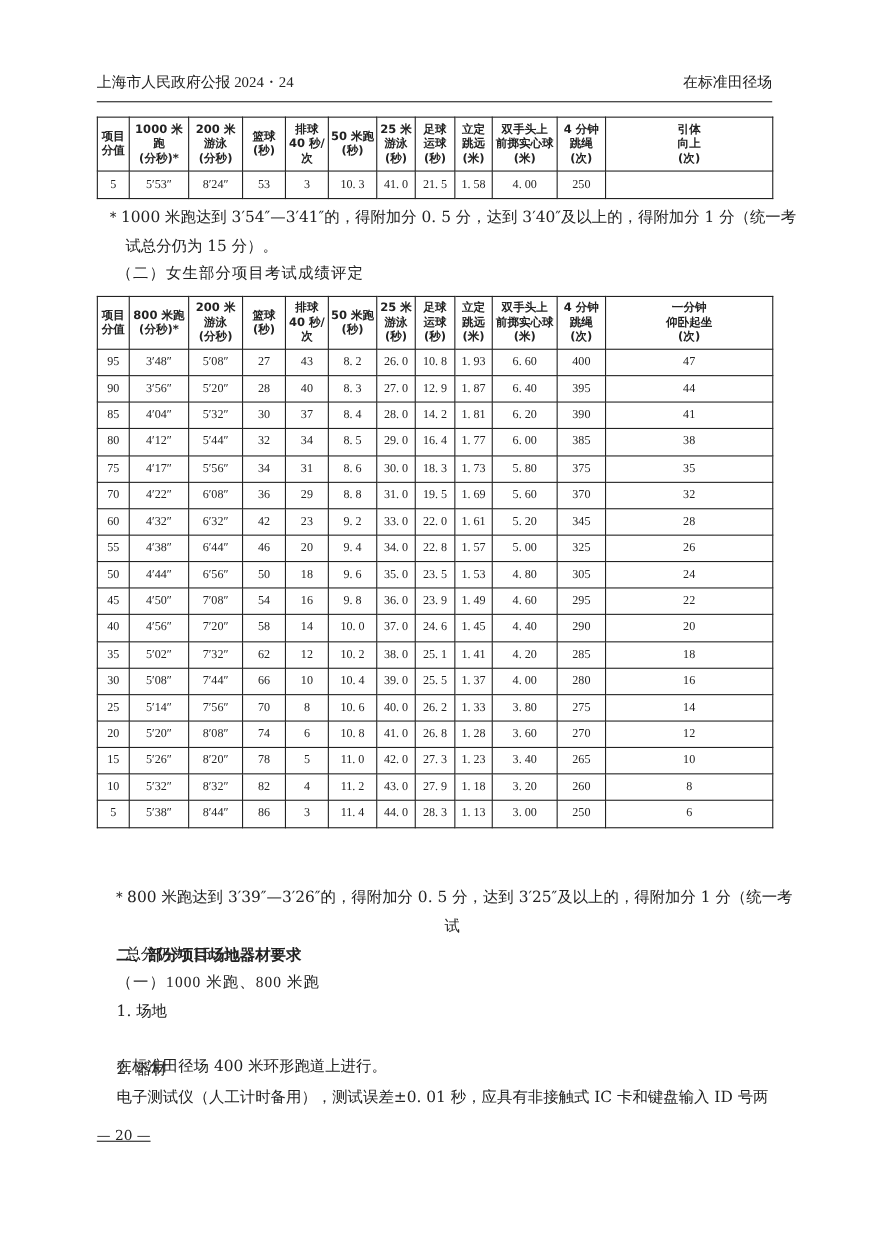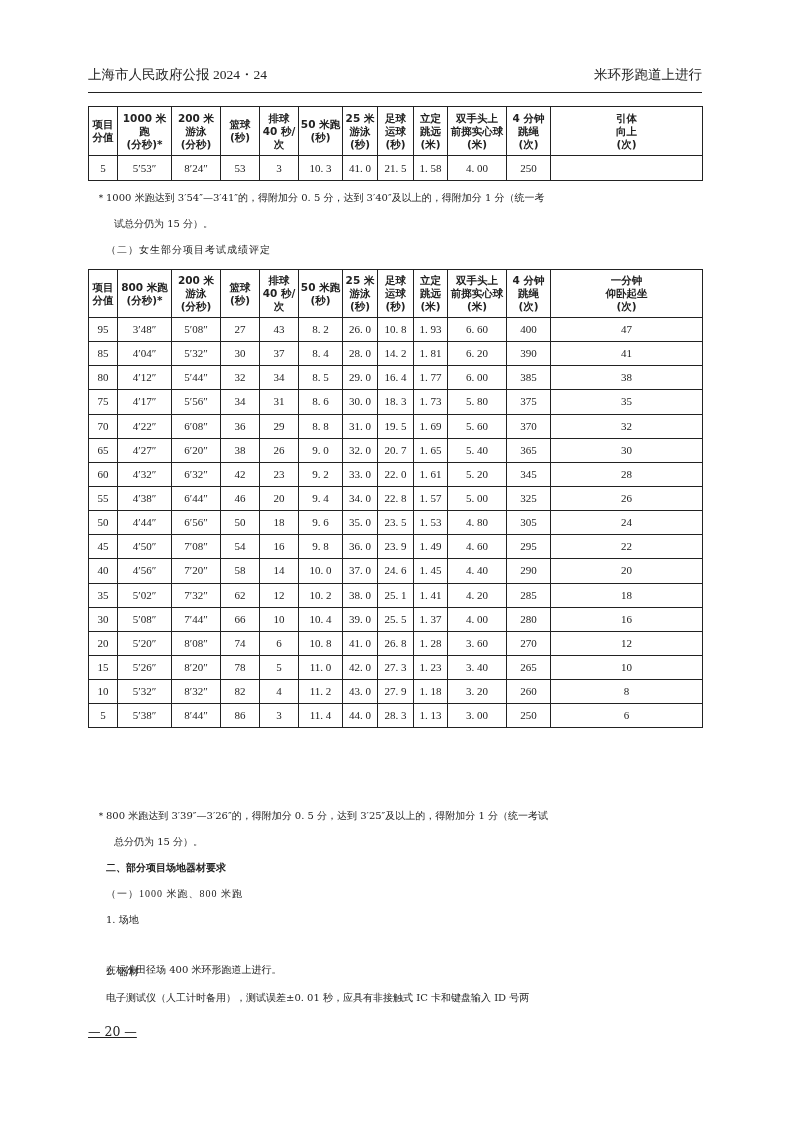--- a/index.html
+++ b/index.html
@@ -30,7 +30,7 @@
 <body>
 
 <div class="abs hdr-left">上海市人民政府公报 2024・24</div>
-<div class="abs hdr-right">米环形跑道上进行</div>
+<div class="abs hdr-right">在标准田径场</div>
 <div class="abs hdr-rule"></div>
 
 <table class="t" id="t1">

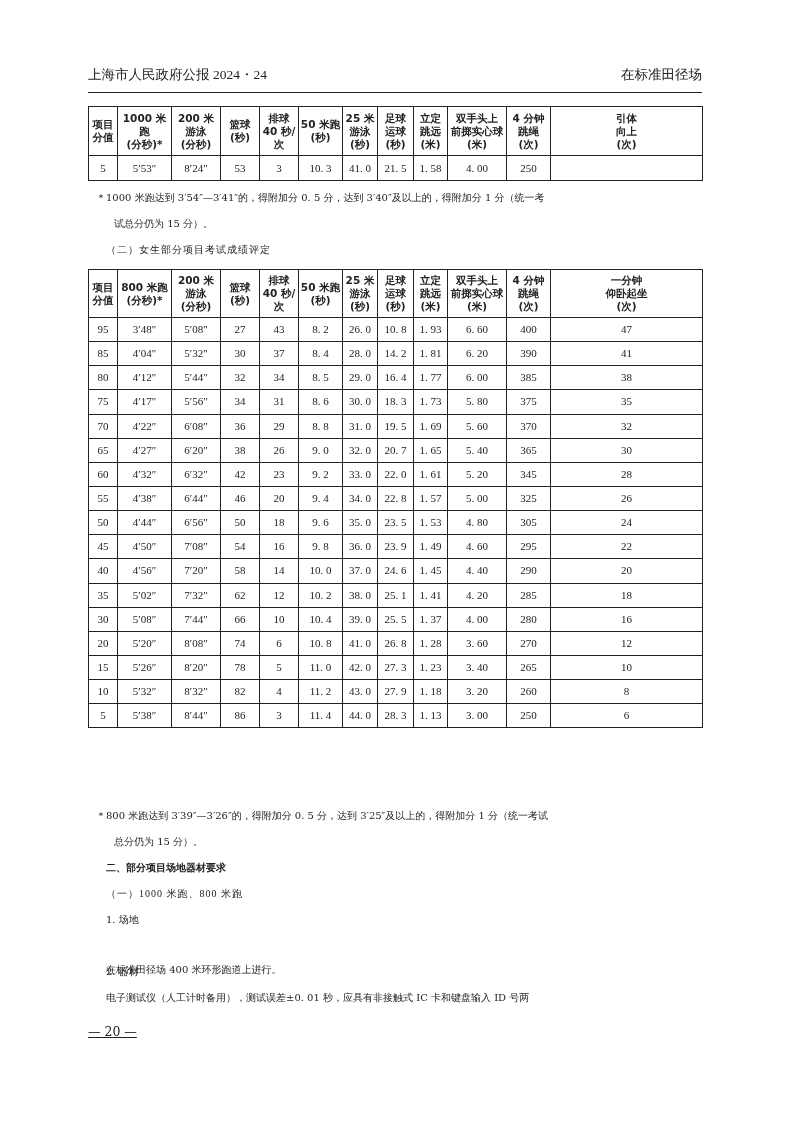--- a/index.html
+++ b/index.html
@@ -20,7 +20,7 @@
   #t2 { top:269px; }
   #t2 thead tr { height:48px; }
   #t2 tbody tr { height:24.15px; }
-  .para { left:88px; width:620px; font-size:10px; line-height:26px; }
+  .para { left:88px; width:620px; font-size:14px; line-height:26px; }
   .indent { padding-left:18px; }
   .bold-sans { font-family:Liberation Sans, sans-serif; font-weight:bold; }
   .kai { font-family:Liberation Serif, serif; letter-spacing:1px; }

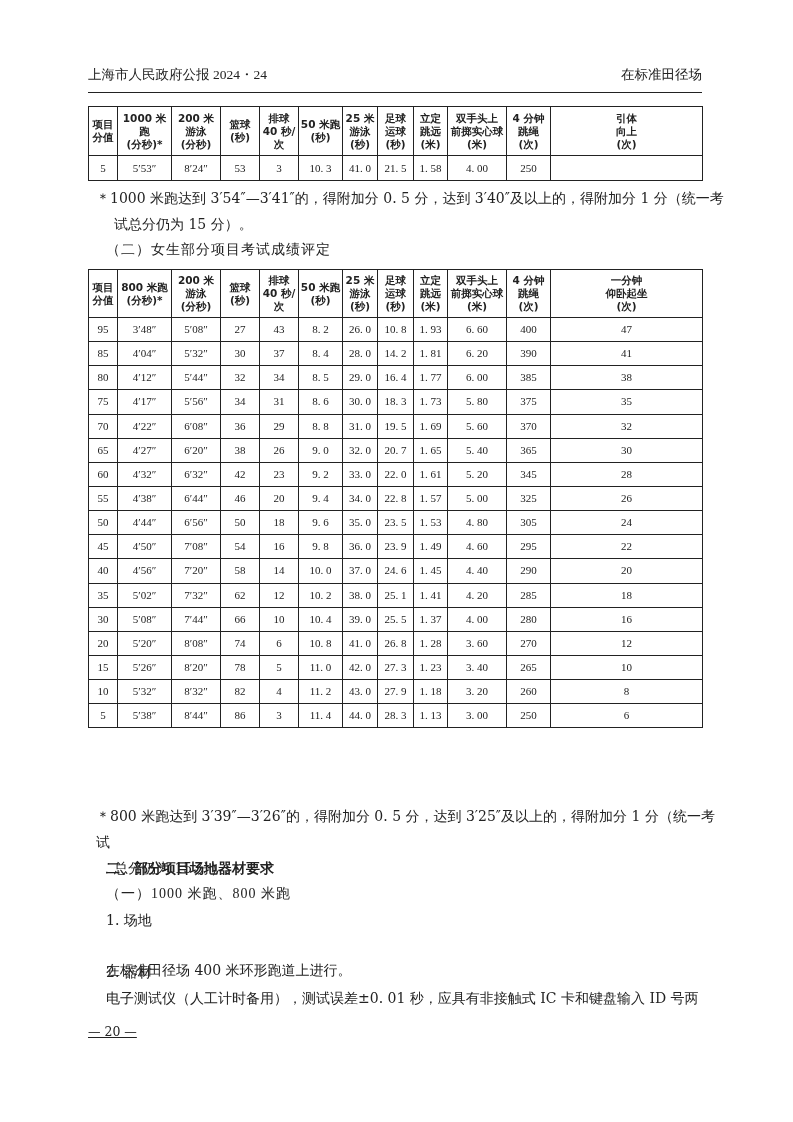--- a/index.html
+++ b/index.html
@@ -222,6 +222,20 @@
         <td>47</td>
       </tr>
       <tr>
+        <td>90</td>
+        <td>3′56″</td>
+        <td>5′20″</td>
+        <td>28</td>
+        <td>40</td>
+        <td>8. 3</td>
+        <td>27. 0</td>
+        <td>12. 9</td>
+        <td>1. 87</td>
+        <td>6. 40</td>
+        <td>395</td>
+        <td>44</td>
+      </tr>
+      <tr>
         <td>85</td>
         <td>4′04″</td>
         <td>5′32″</td>

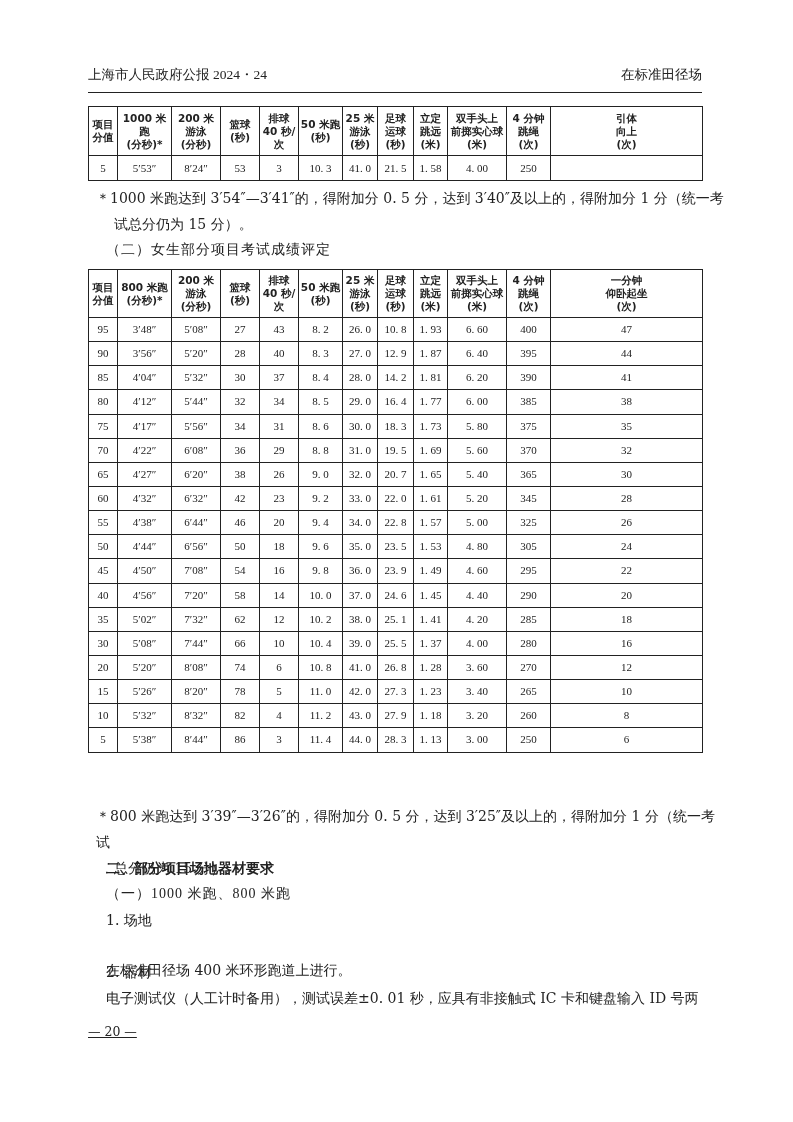--- a/index.html
+++ b/index.html
@@ -292,20 +292,6 @@
         <td>32</td>
       </tr>
       <tr>
-        <td>65</td>
-        <td>4′27″</td>
-        <td>6′20″</td>
-        <td>38</td>
-        <td>26</td>
-        <td>9. 0</td>
-        <td>32. 0</td>
-        <td>20. 7</td>
-        <td>1. 65</td>
-        <td>5. 40</td>
-        <td>365</td>
-        <td>30</td>
-      </tr>
-      <tr>
         <td>60</td>
         <td>4′32″</td>
         <td>6′32″</td>

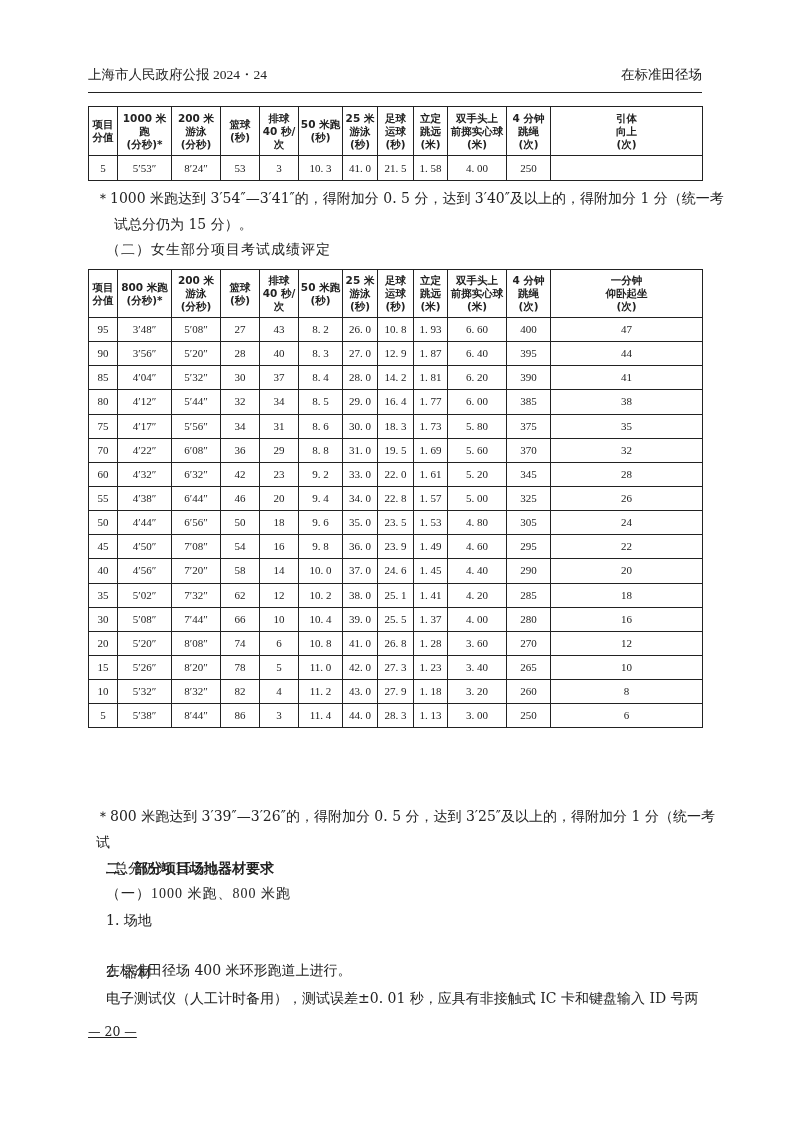--- a/index.html
+++ b/index.html
@@ -390,6 +390,20 @@
         <td>16</td>
       </tr>
       <tr>
+        <td>25</td>
+        <td>5′14″</td>
+        <td>7′56″</td>
+        <td>70</td>
+        <td>8</td>
+        <td>10. 6</td>
+        <td>40. 0</td>
+        <td>26. 2</td>
+        <td>1. 33</td>
+        <td>3. 80</td>
+        <td>275</td>
+        <td>14</td>
+      </tr>
+      <tr>
         <td>20</td>
         <td>5′20″</td>
         <td>8′08″</td>

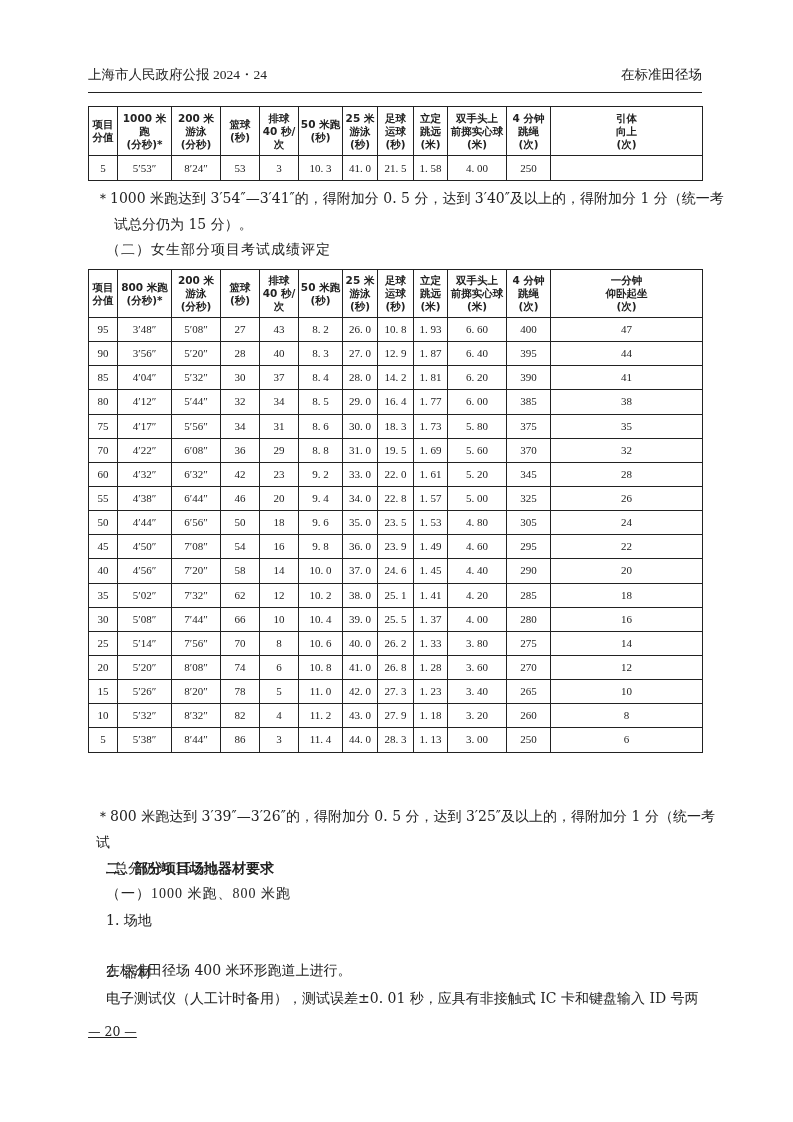--- a/index.html
+++ b/index.html
@@ -463,7 +463,7 @@
 </table>
 
 <div class="abs para indent" style="top:803px;">
-  <div style="margin-left:-10px;">＊800 米跑达到 3′39″—3′26″的，得附加分 0. 5 分，达到 3′25″及以上的，得附加分 1 分（统一考试</div>
+  <div style="margin-left:-10px;text-align:center;">＊800 米跑达到 3′39″—3′26″的，得附加分 0. 5 分，达到 3′25″及以上的，得附加分 1 分（统一考试</div>
   <div style="margin-left:8px;">总分仍为 15 分）。</div>
 </div>
 

